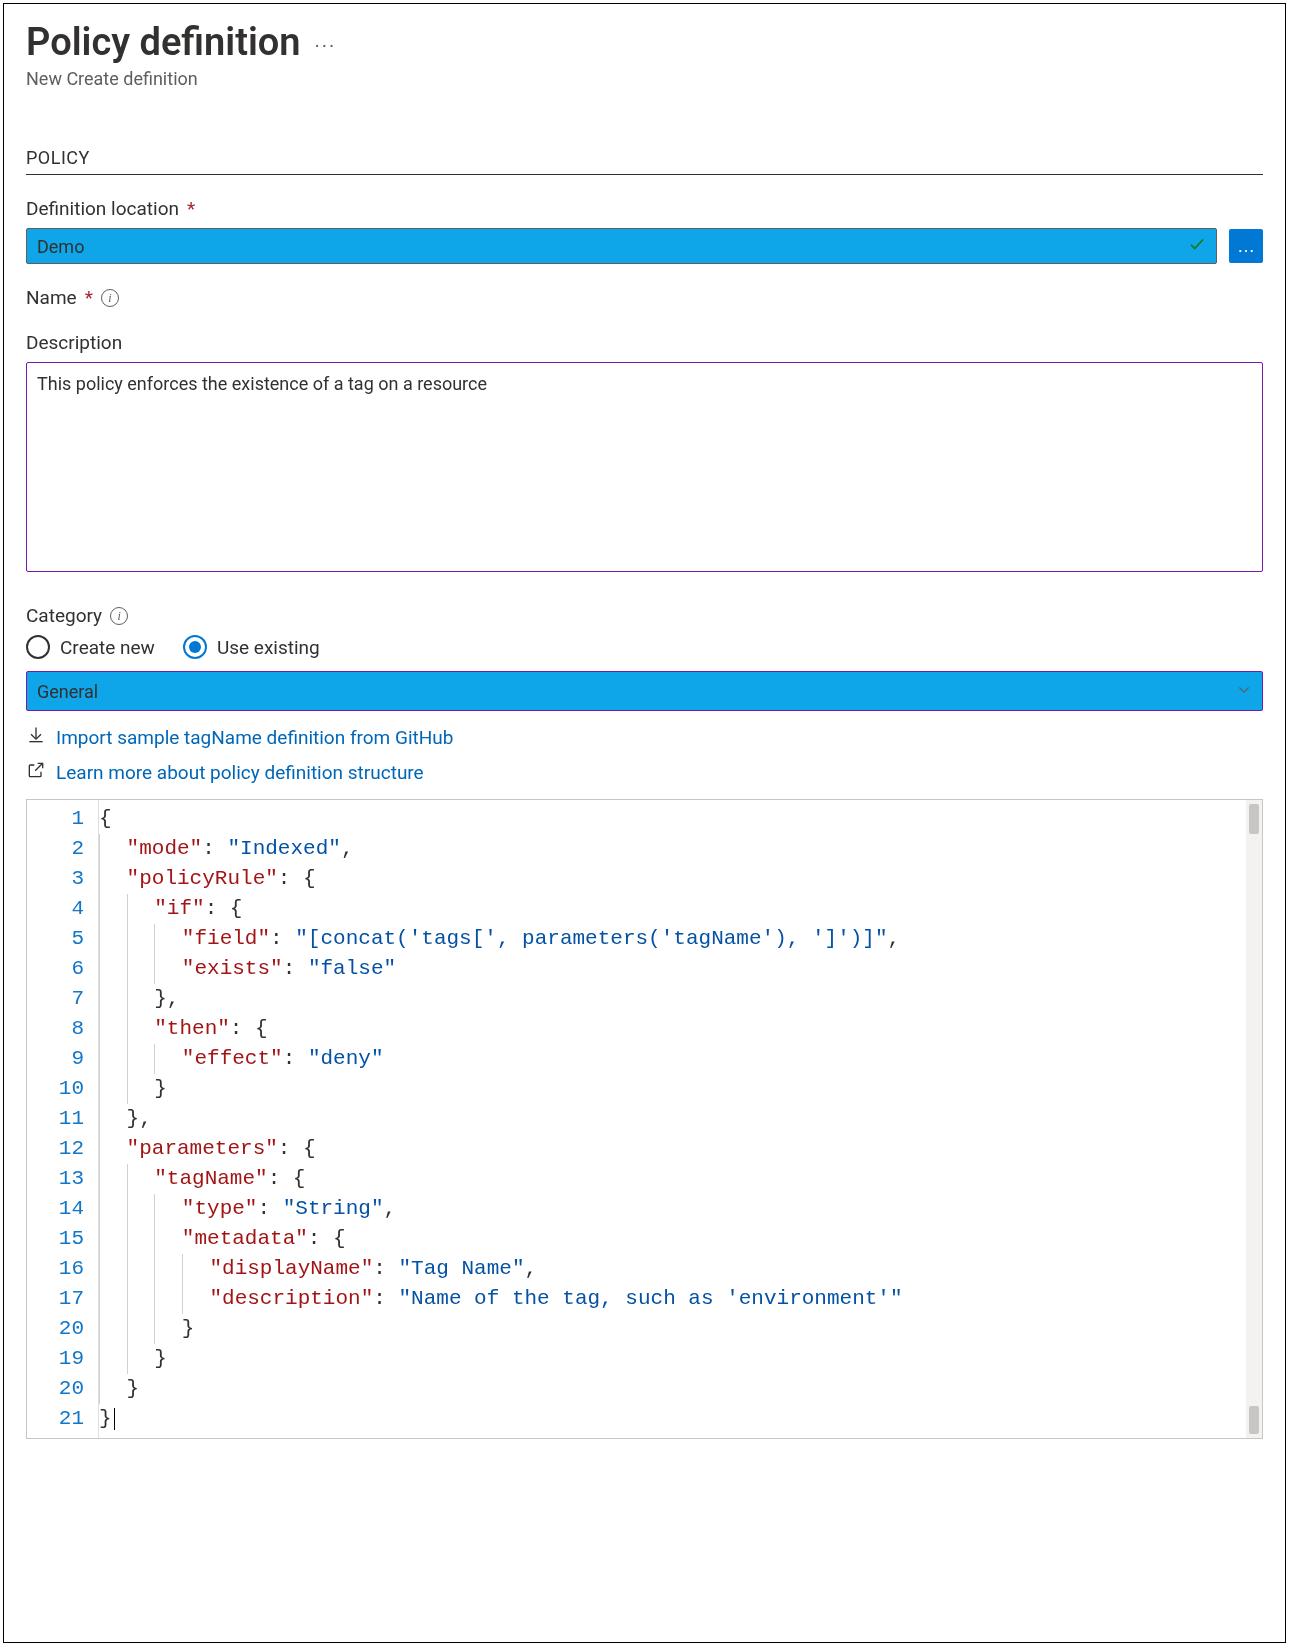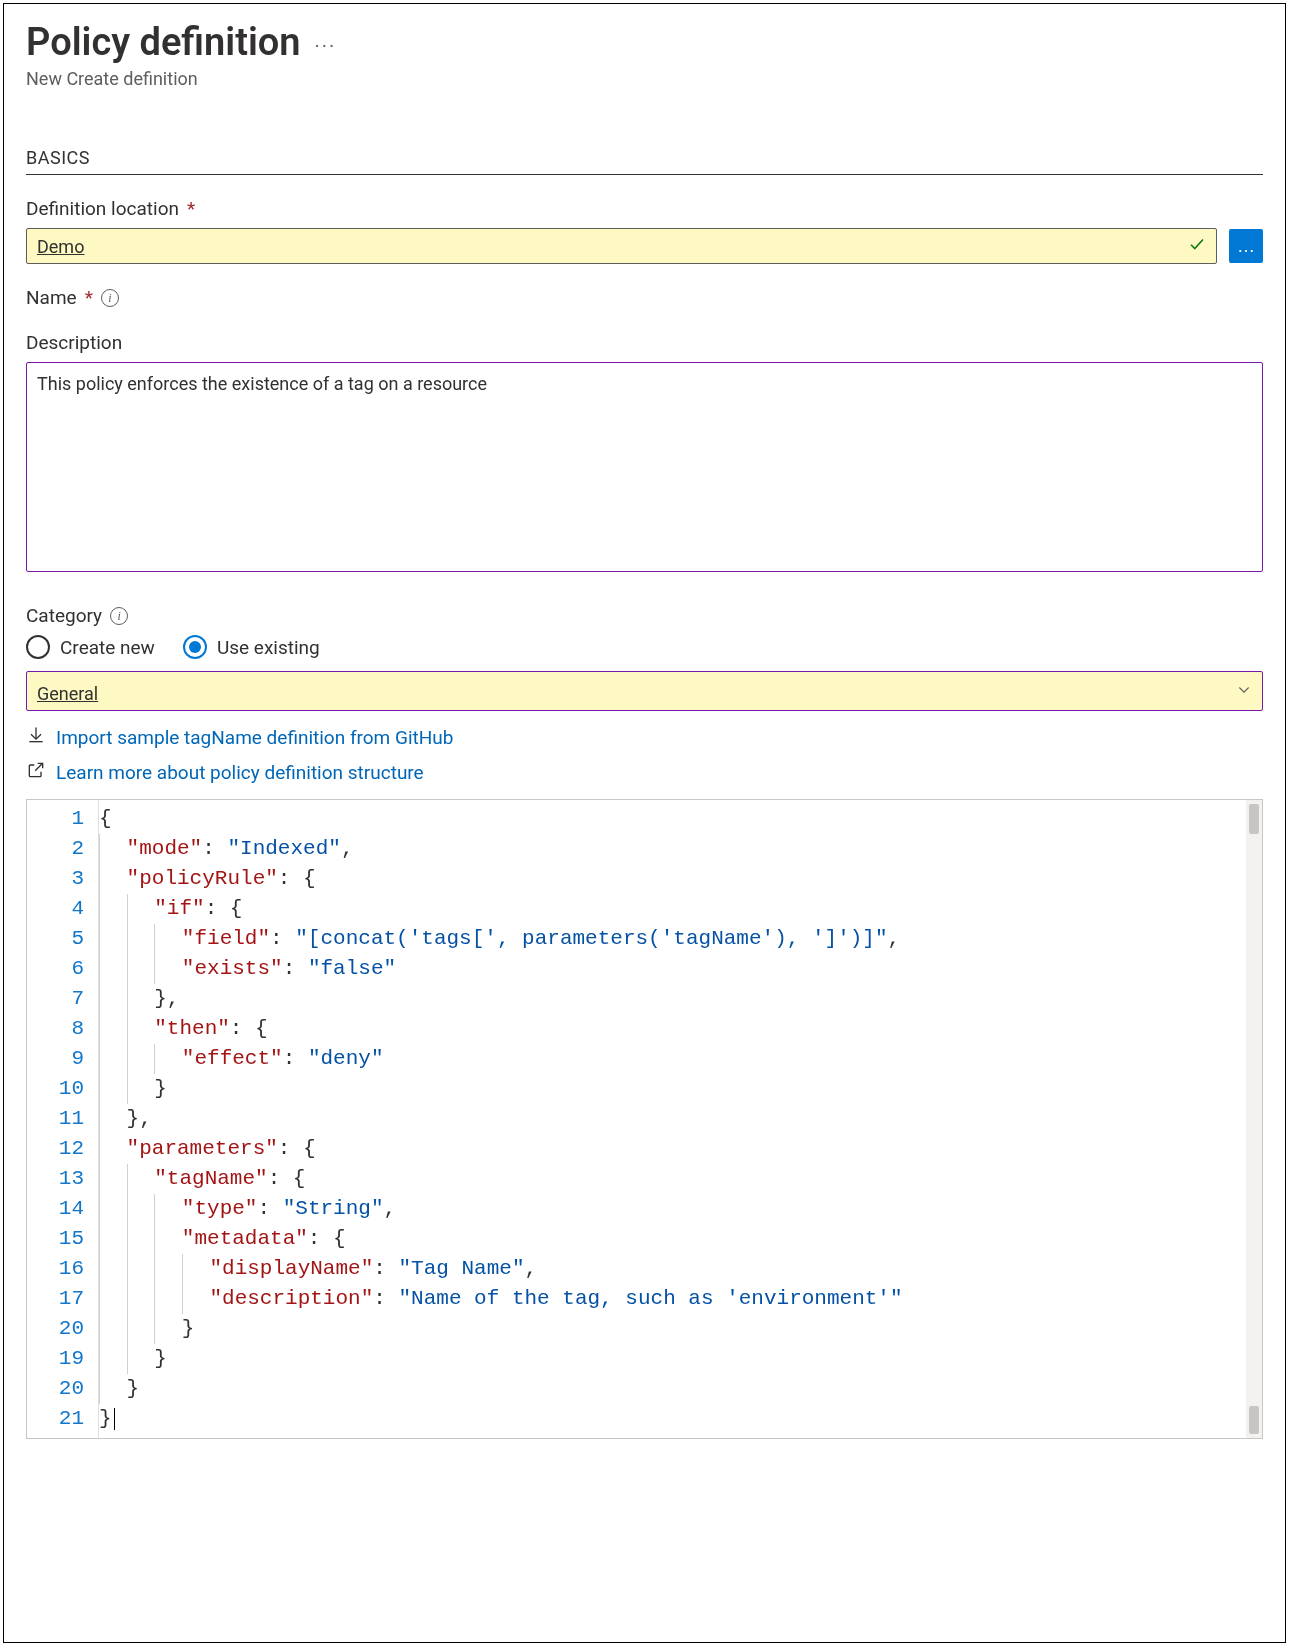--- a/index.html
+++ b/index.html
@@ -185,7 +185,7 @@
   <div class="subtitle">New Create definition</div>
 
   
-  <div class="section-heading">BASICS</div>
+  <div class="section-heading">POLICY</div>
 
   
   <div class="field-label">

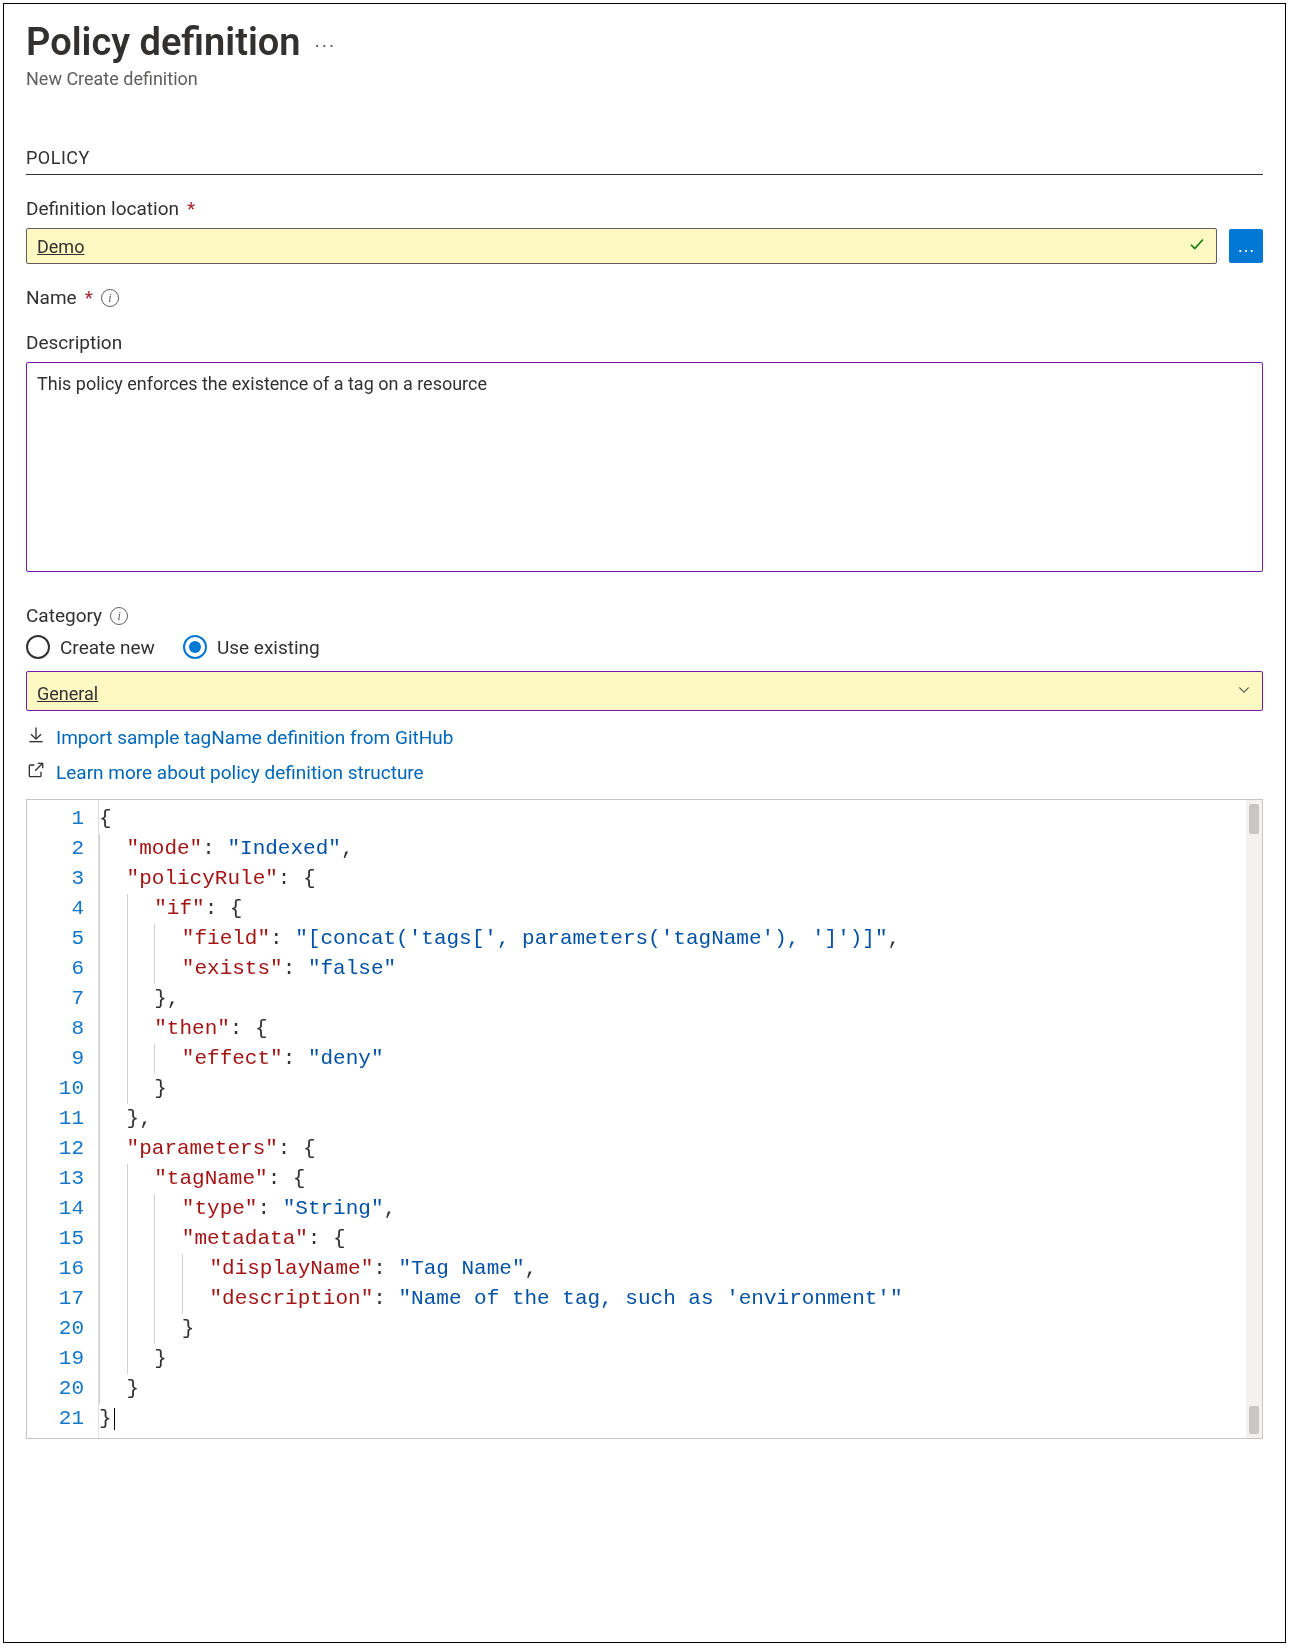--- a/index.html
+++ b/index.html
@@ -76,12 +76,11 @@
     padding: 6px 10px;
     font-size: 18px;
     color: #323130;
-    background: #fef9c3;
+    background: #0ea5e9;
     position: relative;
     height: 36px;
     display:flex;
-    align-items:flex-end;
-    text-decoration:underline;
+    align-items:center;
   }
   .input-like.purple { border: 1.5px solid #7719aa; }
   .input-like .rt-icon {

